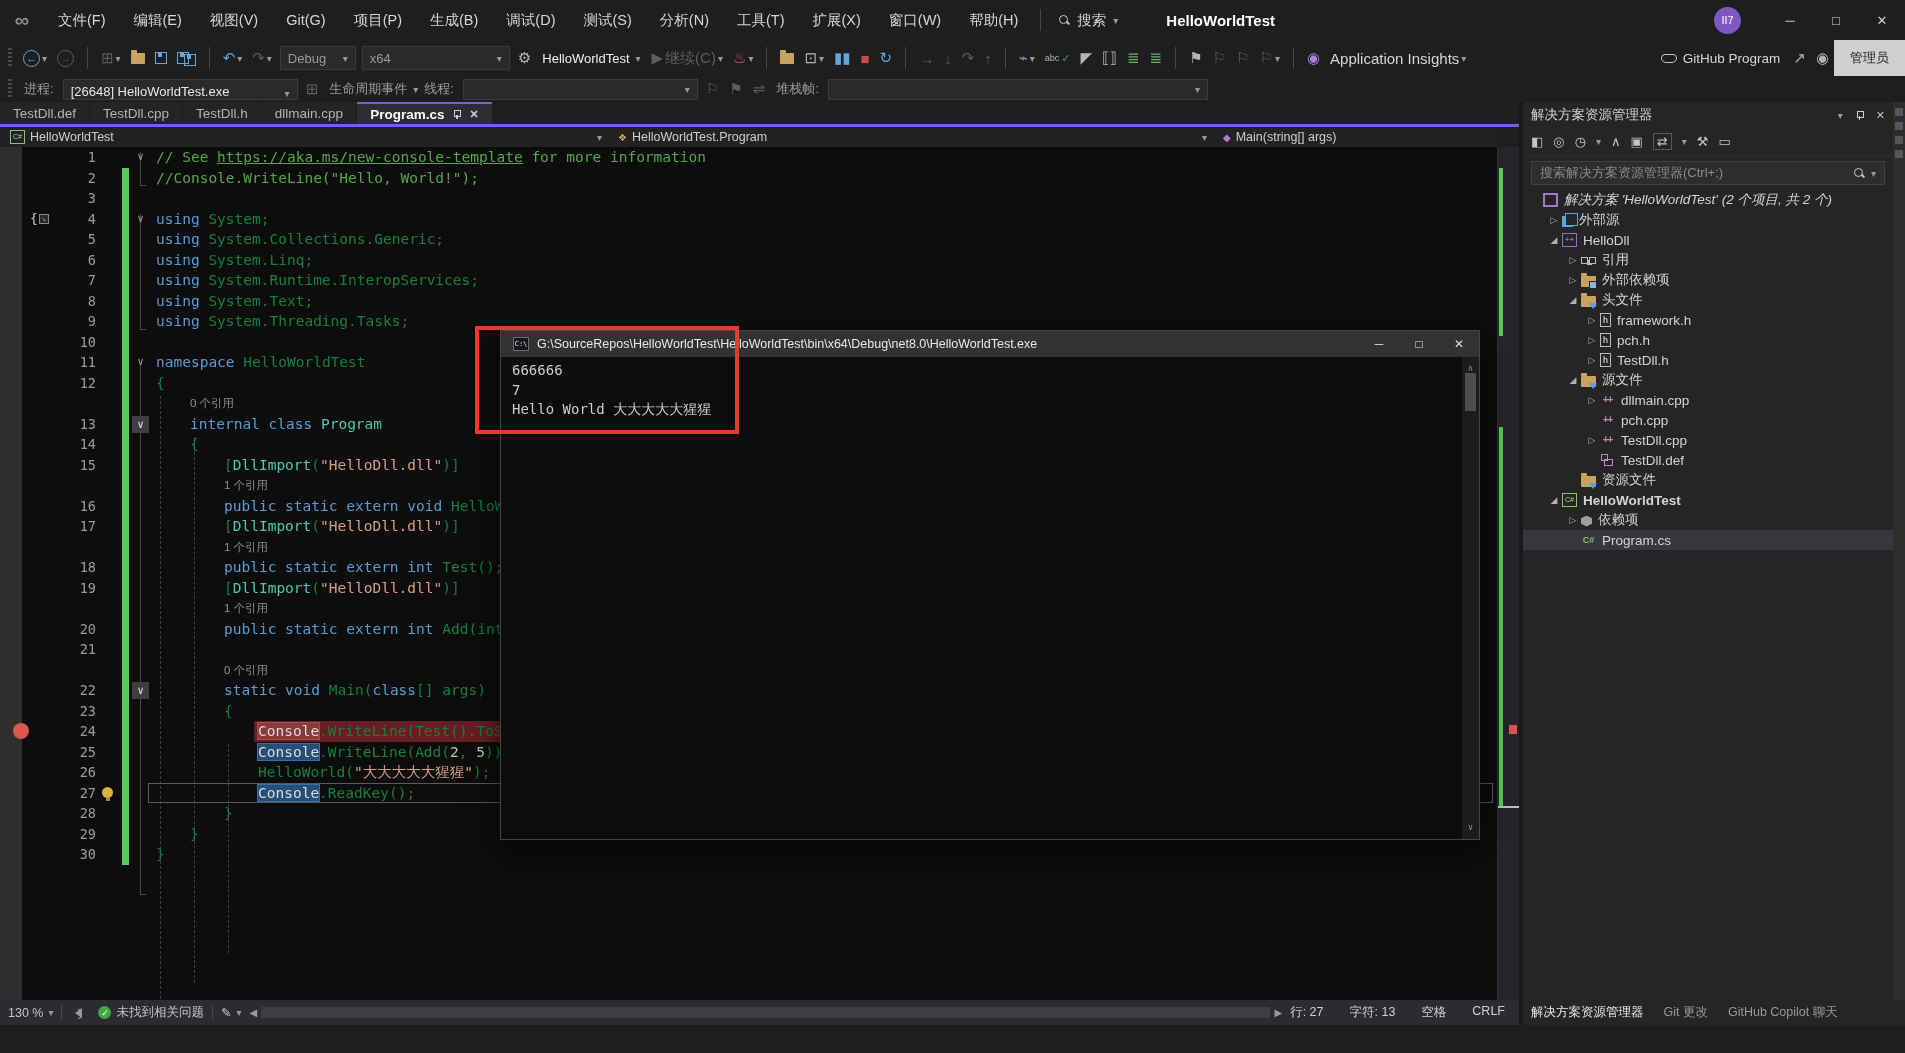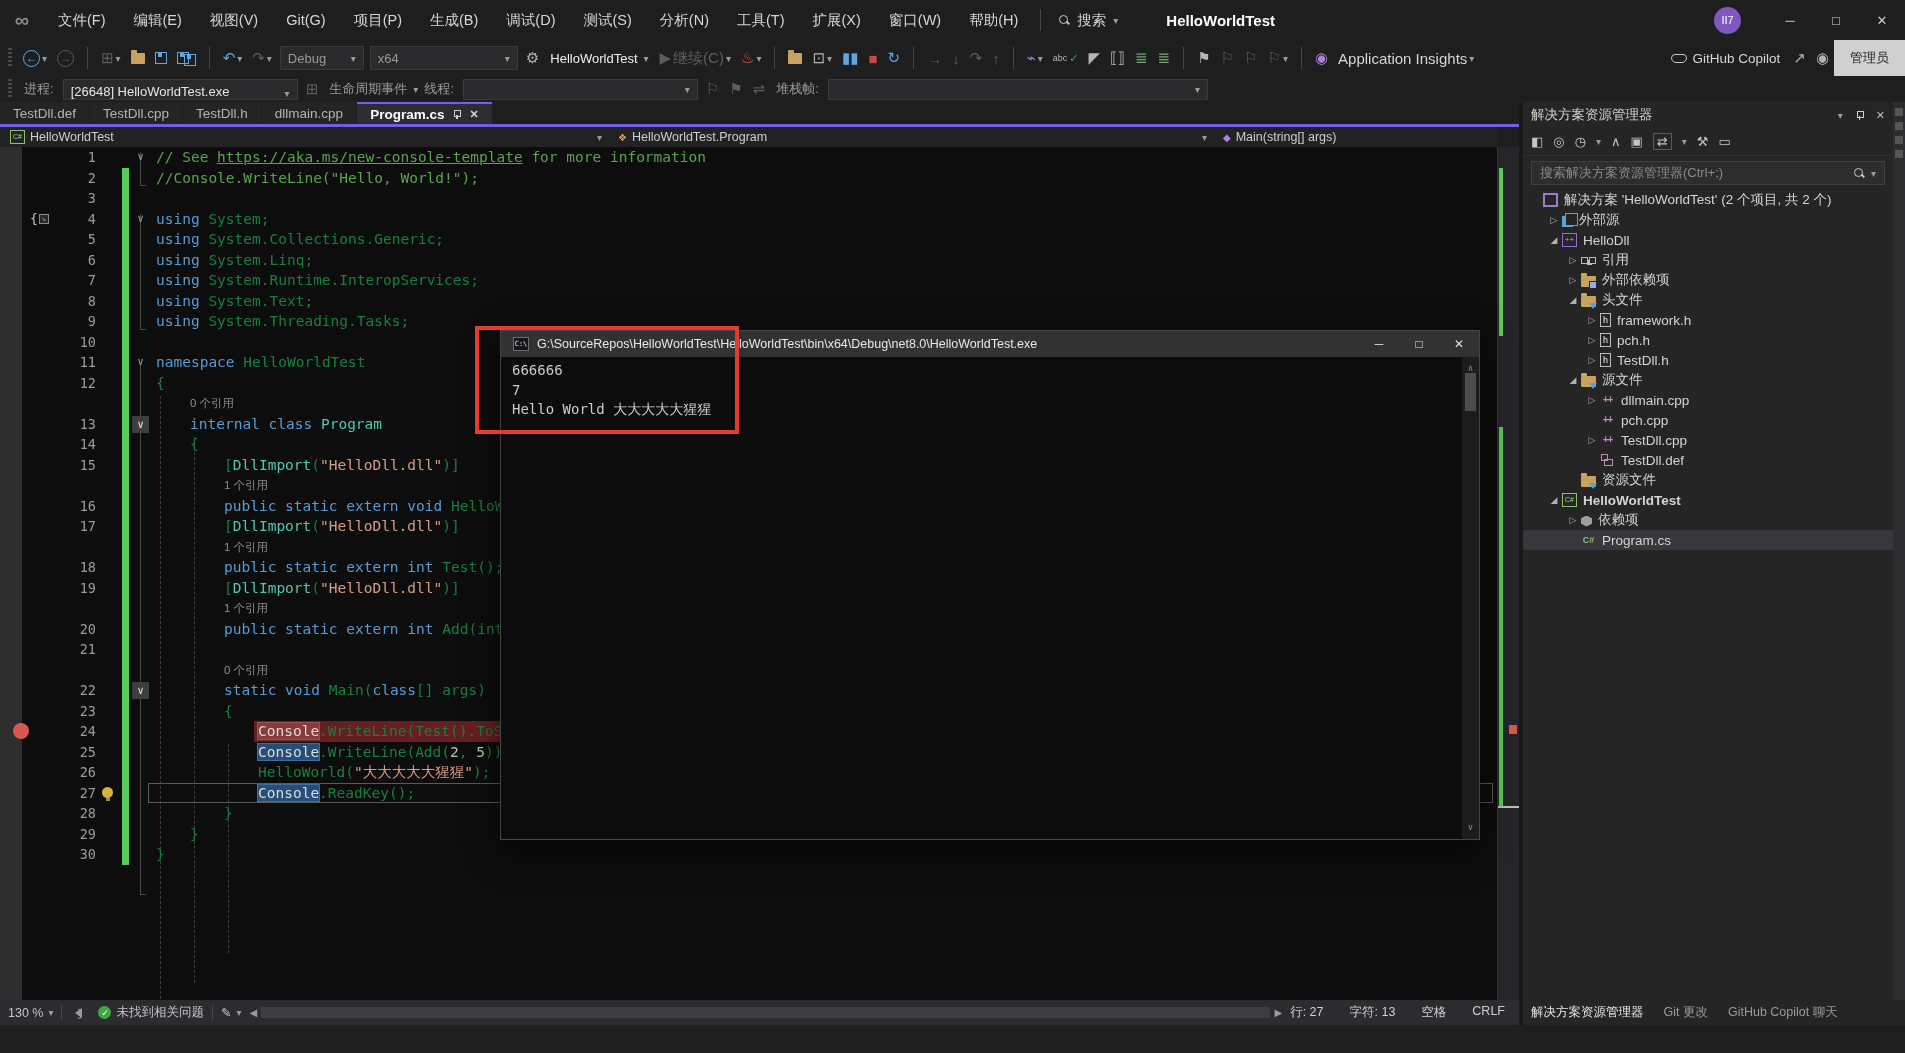--- a/index.html
+++ b/index.html
@@ -276,7 +276,7 @@
     <div class="tb-sep"></div>
     <span class="ticon blue">↶<span class="dd">▾</span></span>
     <span class="ticon dim">↷<span class="dd">▾</span></span>
-    <div class="combo" style="width:84px;">
+    <div class="combo" style="width:76px;">
         <span>Debug</span>
         <span class="dd">▾</span>
       </div>

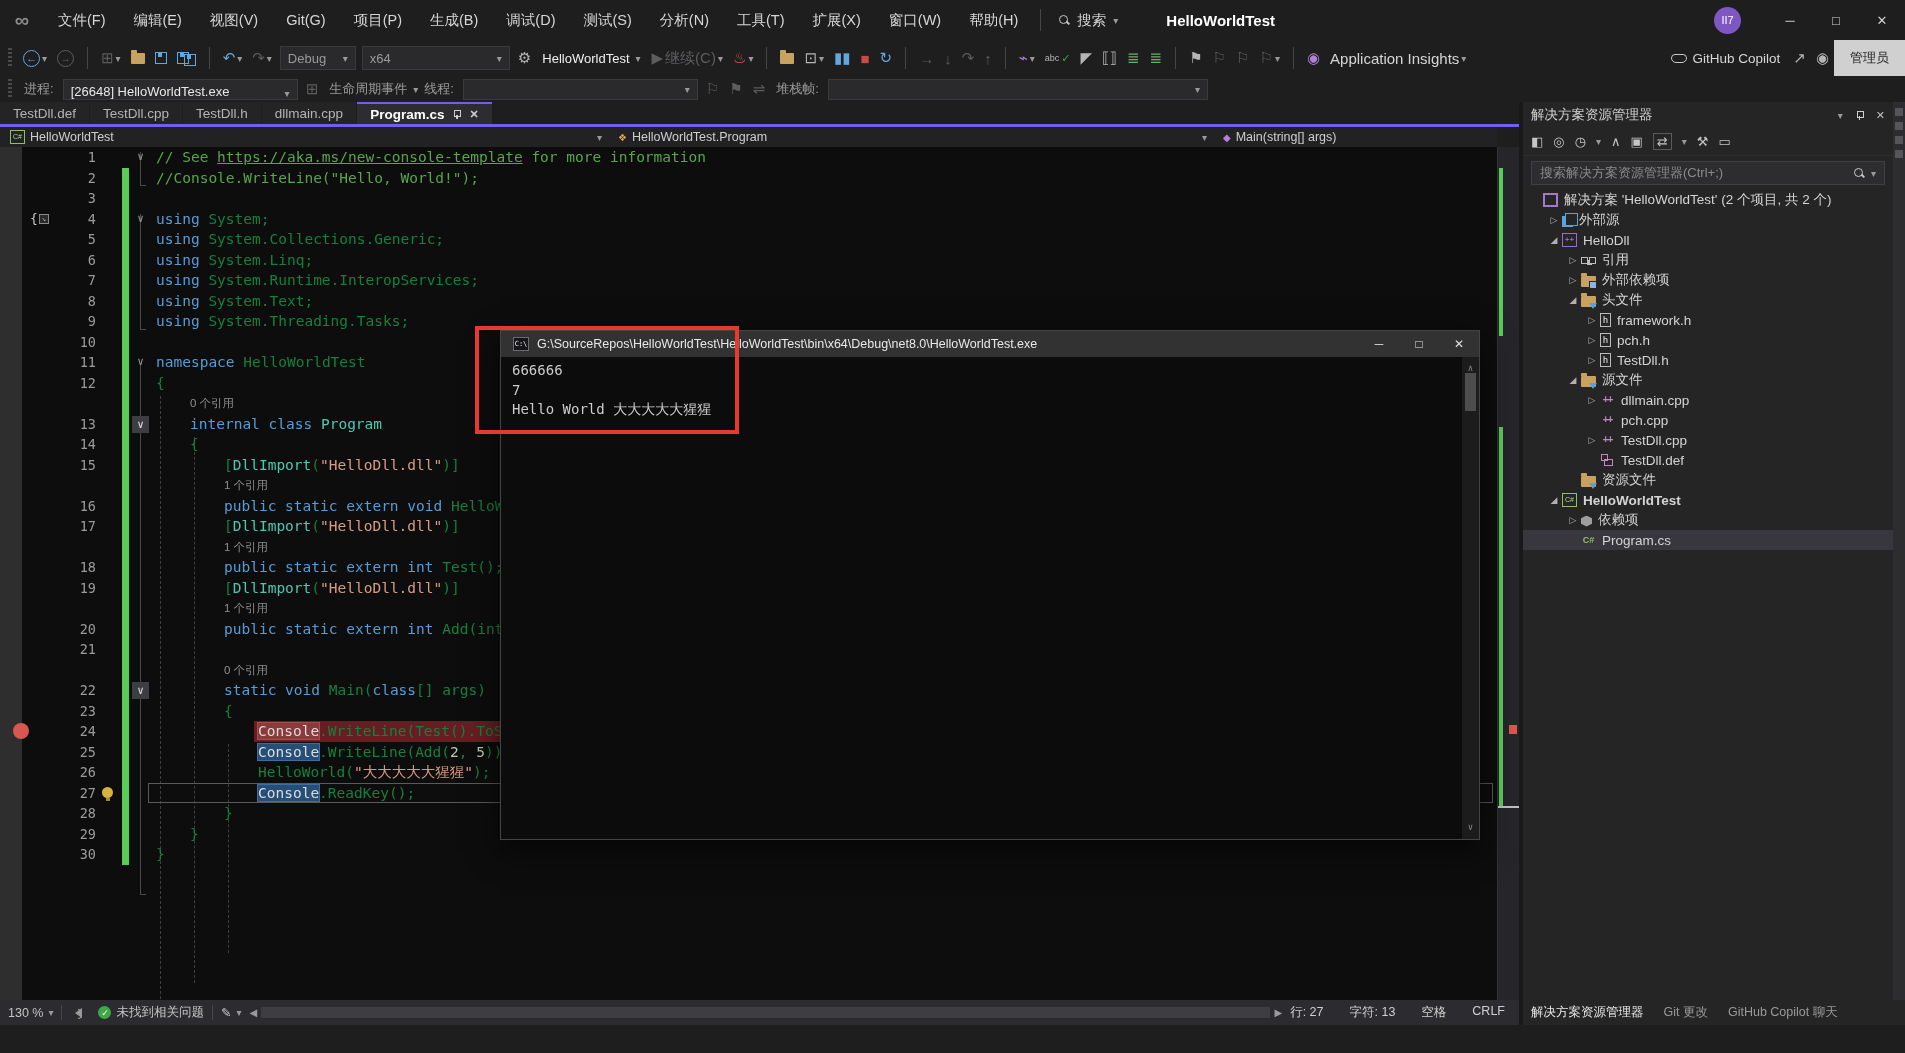--- a/index.html
+++ b/index.html
@@ -331,7 +331,7 @@
     <div class="tb-right" style="height:36px;">
       <span class="copilot">
         <span class="goggles"></span>
-        <span>GitHub Copilot</span>
+        <span>GitHub Program</span>
       </span>
       <span class="ticon">↗</span>
       <span class="ticon">◉</span>

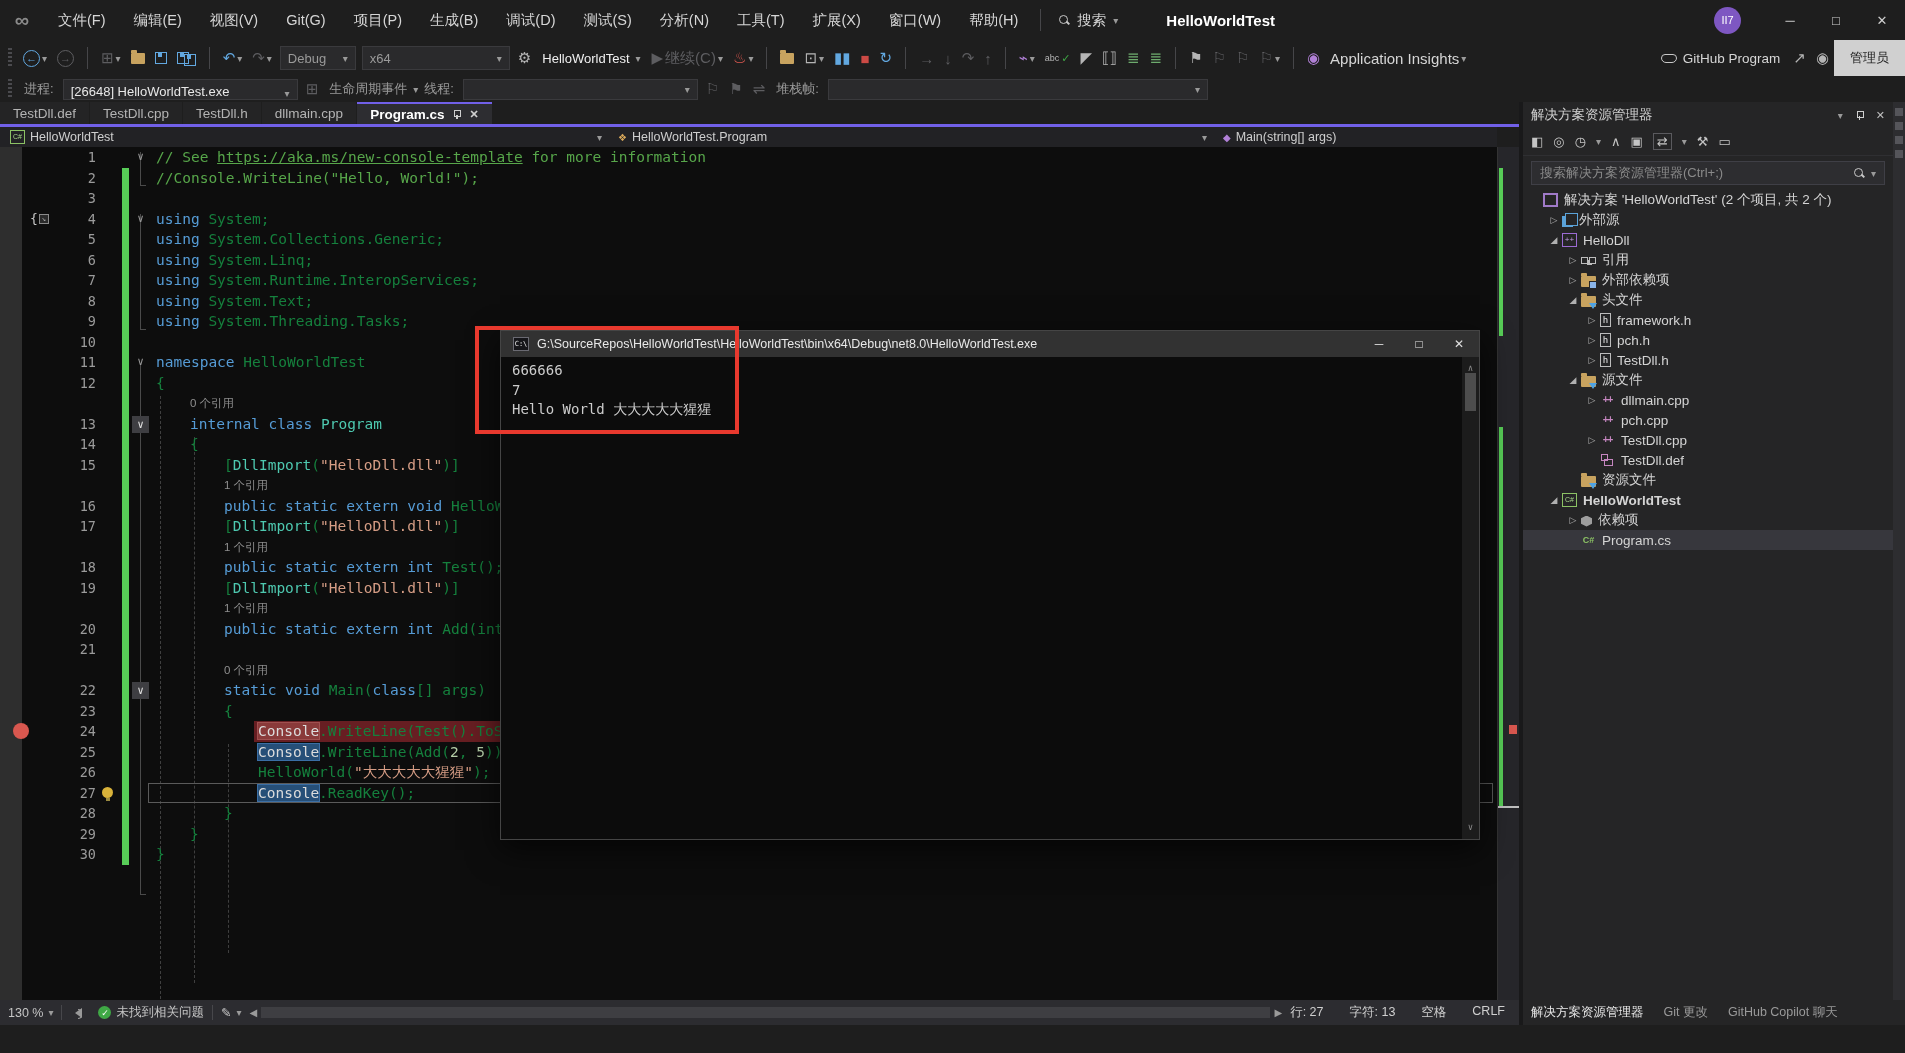--- a/index.html
+++ b/index.html
@@ -505,7 +505,7 @@
       <span class="dd" style="margin-left:6px;">▾</span>
     </div>
     <div class="tree" id="tree">
-        <div class="trow" style="padding-left: 6px;">
+        <div class="trow" style="padding-left: 6px; font-style: italic;">
           <span class="arr"></span>
           <span class="tic tic-sol"></span>
           <span class="lbl">解决方案 'HelloWorldTest' (2 个项目, 共 2 个)</span>

